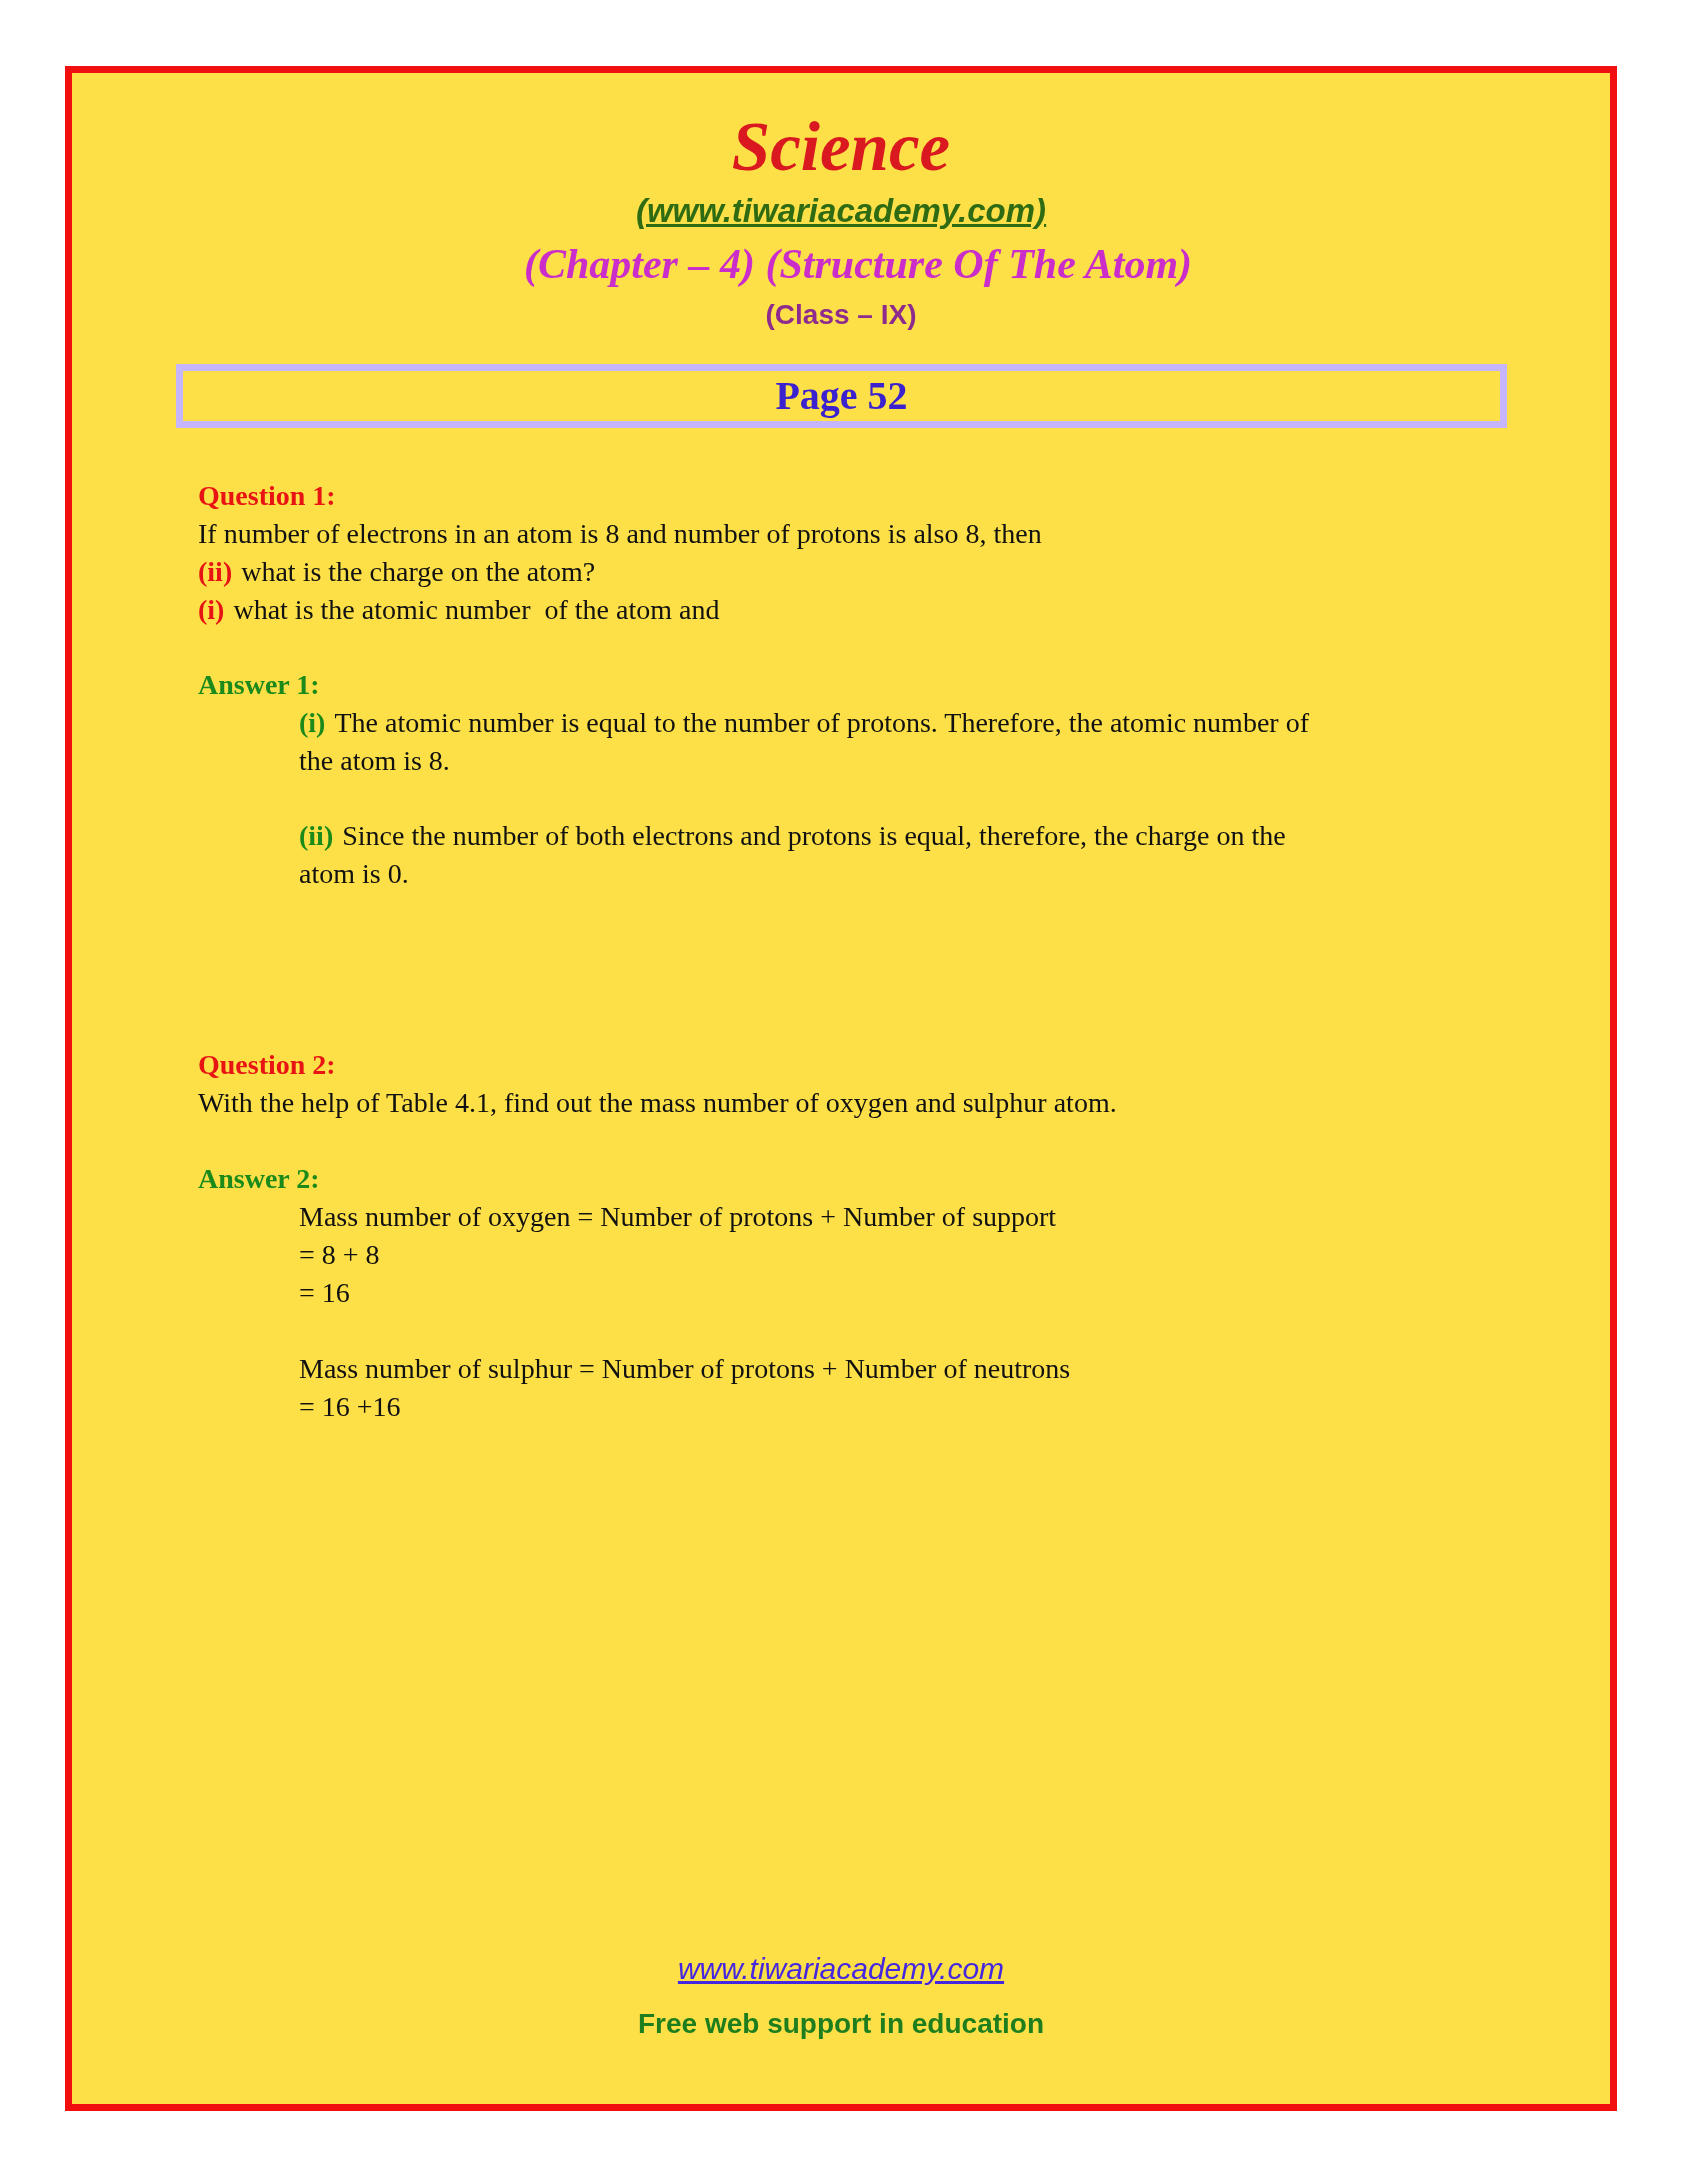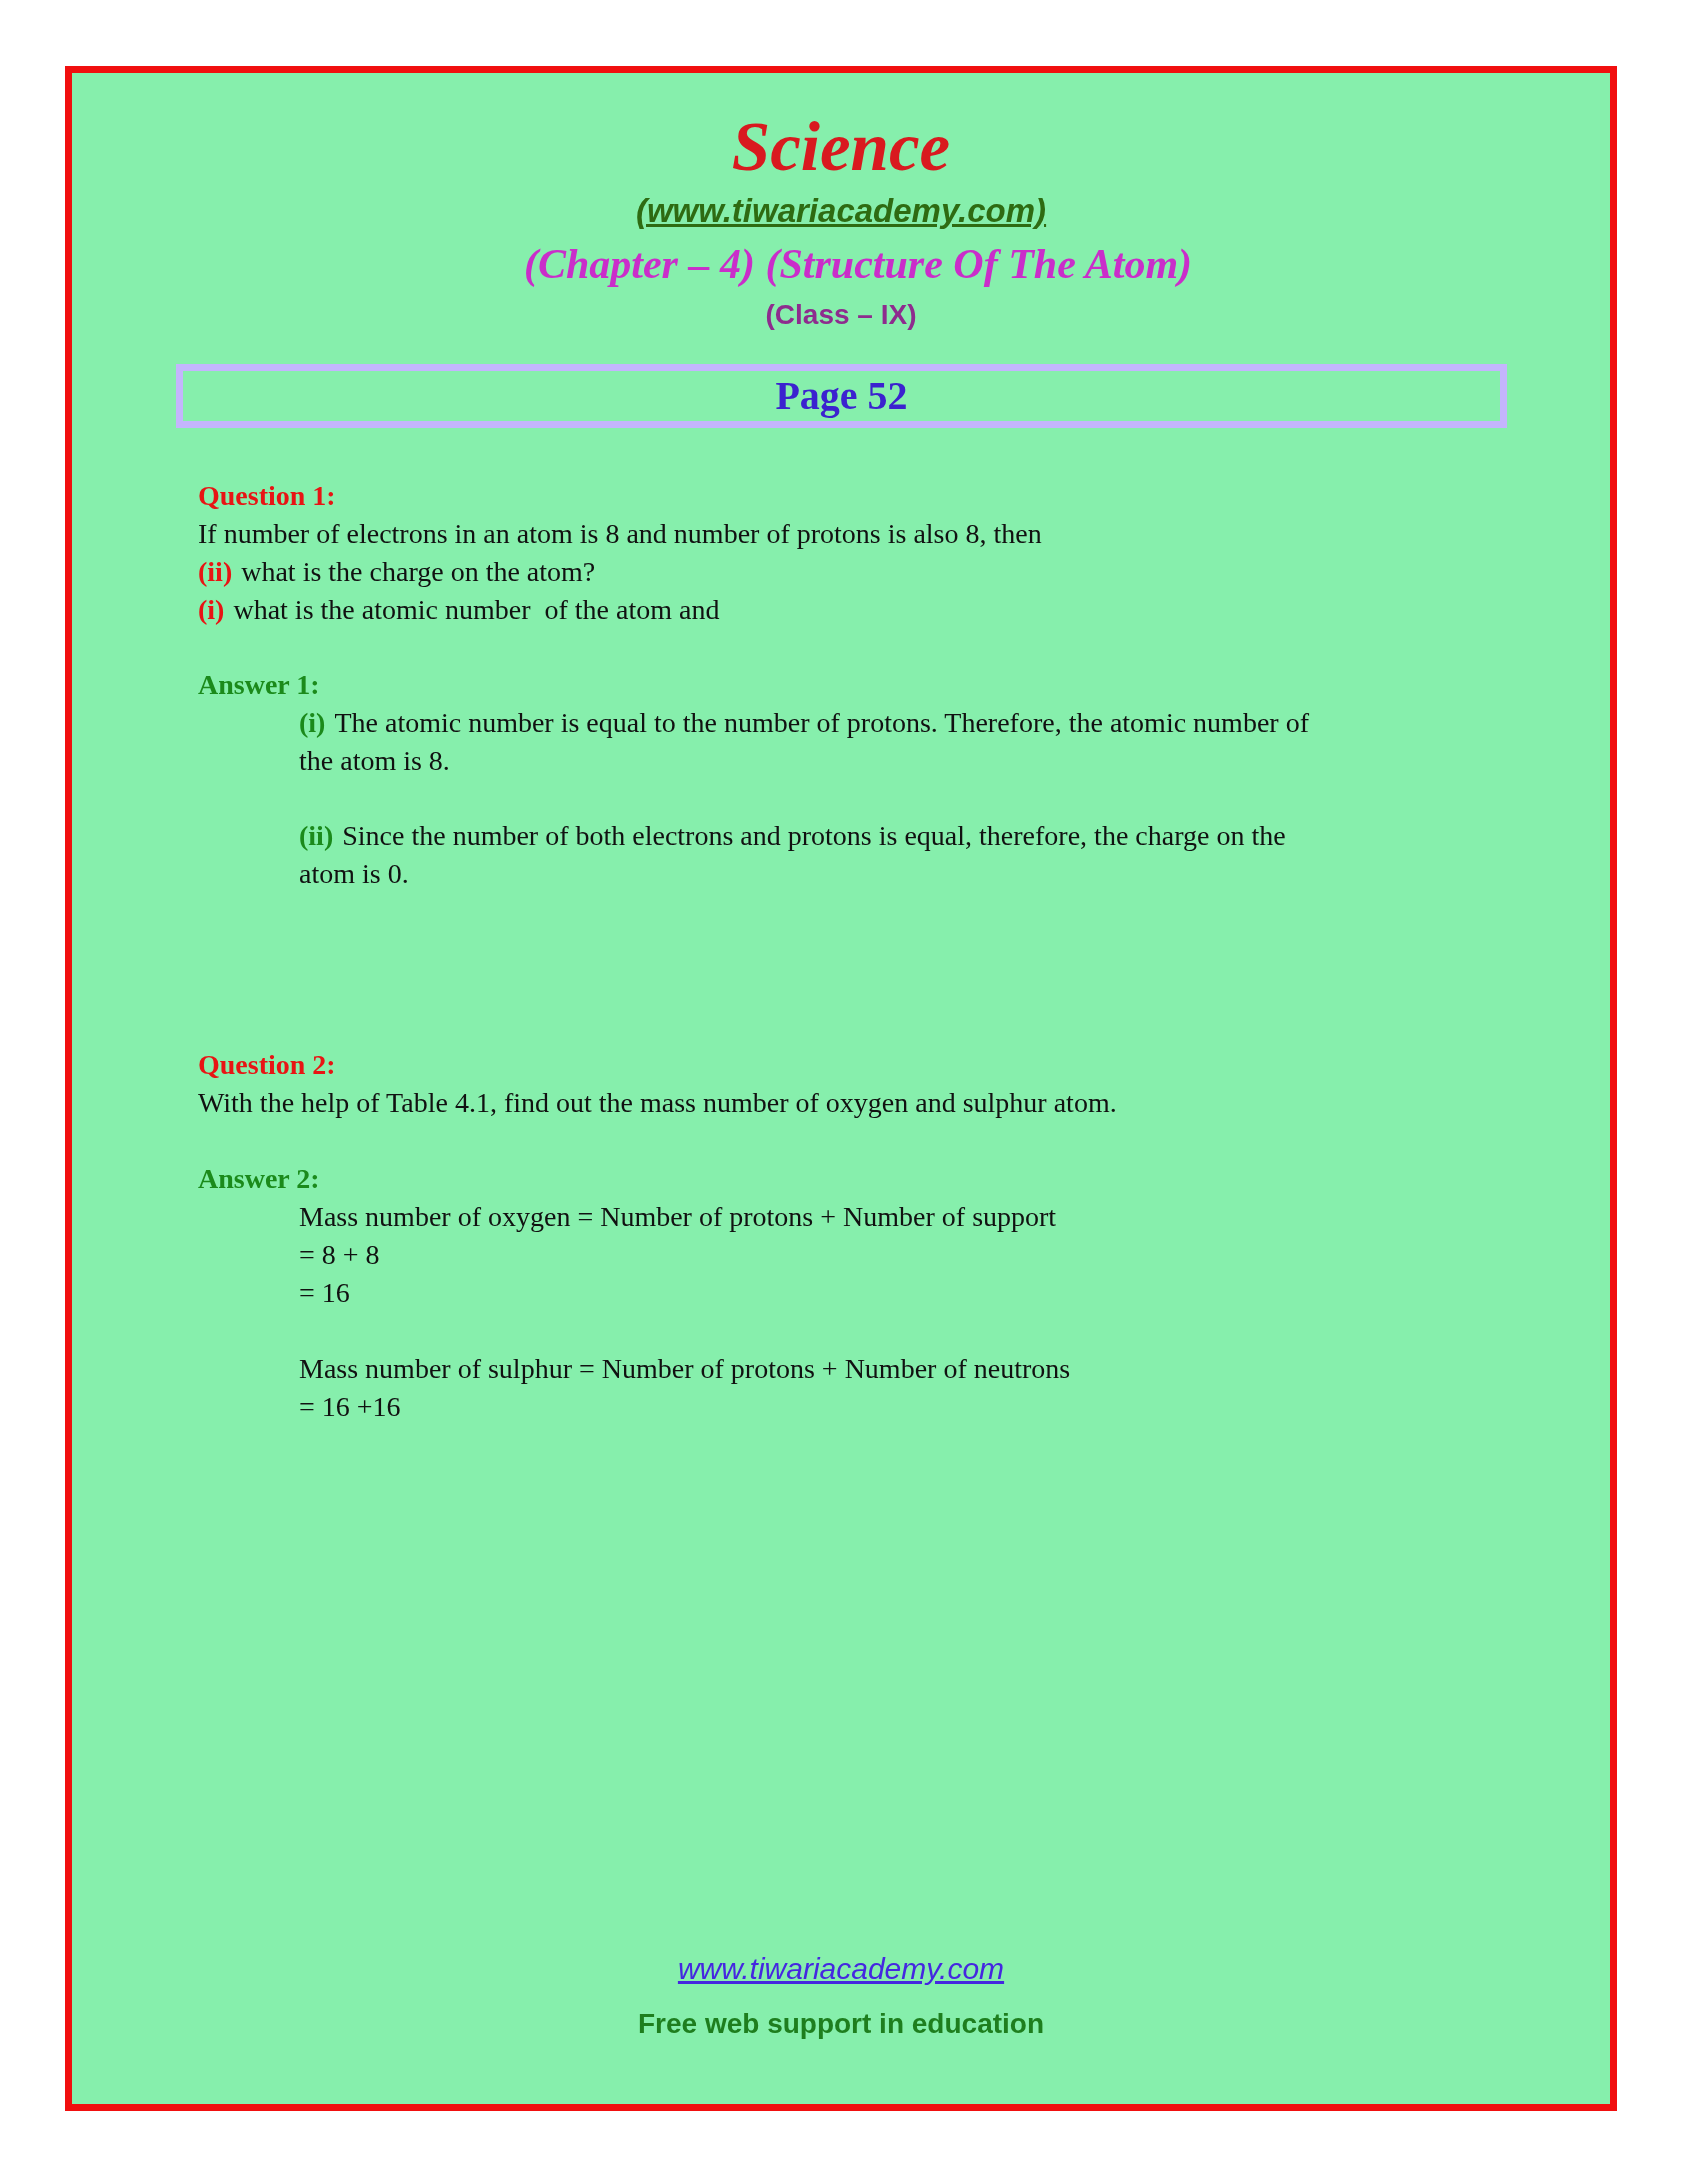--- a/index.html
+++ b/index.html
@@ -22,7 +22,7 @@
     height: 2045px;
     box-sizing: border-box;
     border: 7px solid #f10f0f;
-    background: #86efac;
+    background: #fde047;
   }
   
   .hdr { text-align: center; }

